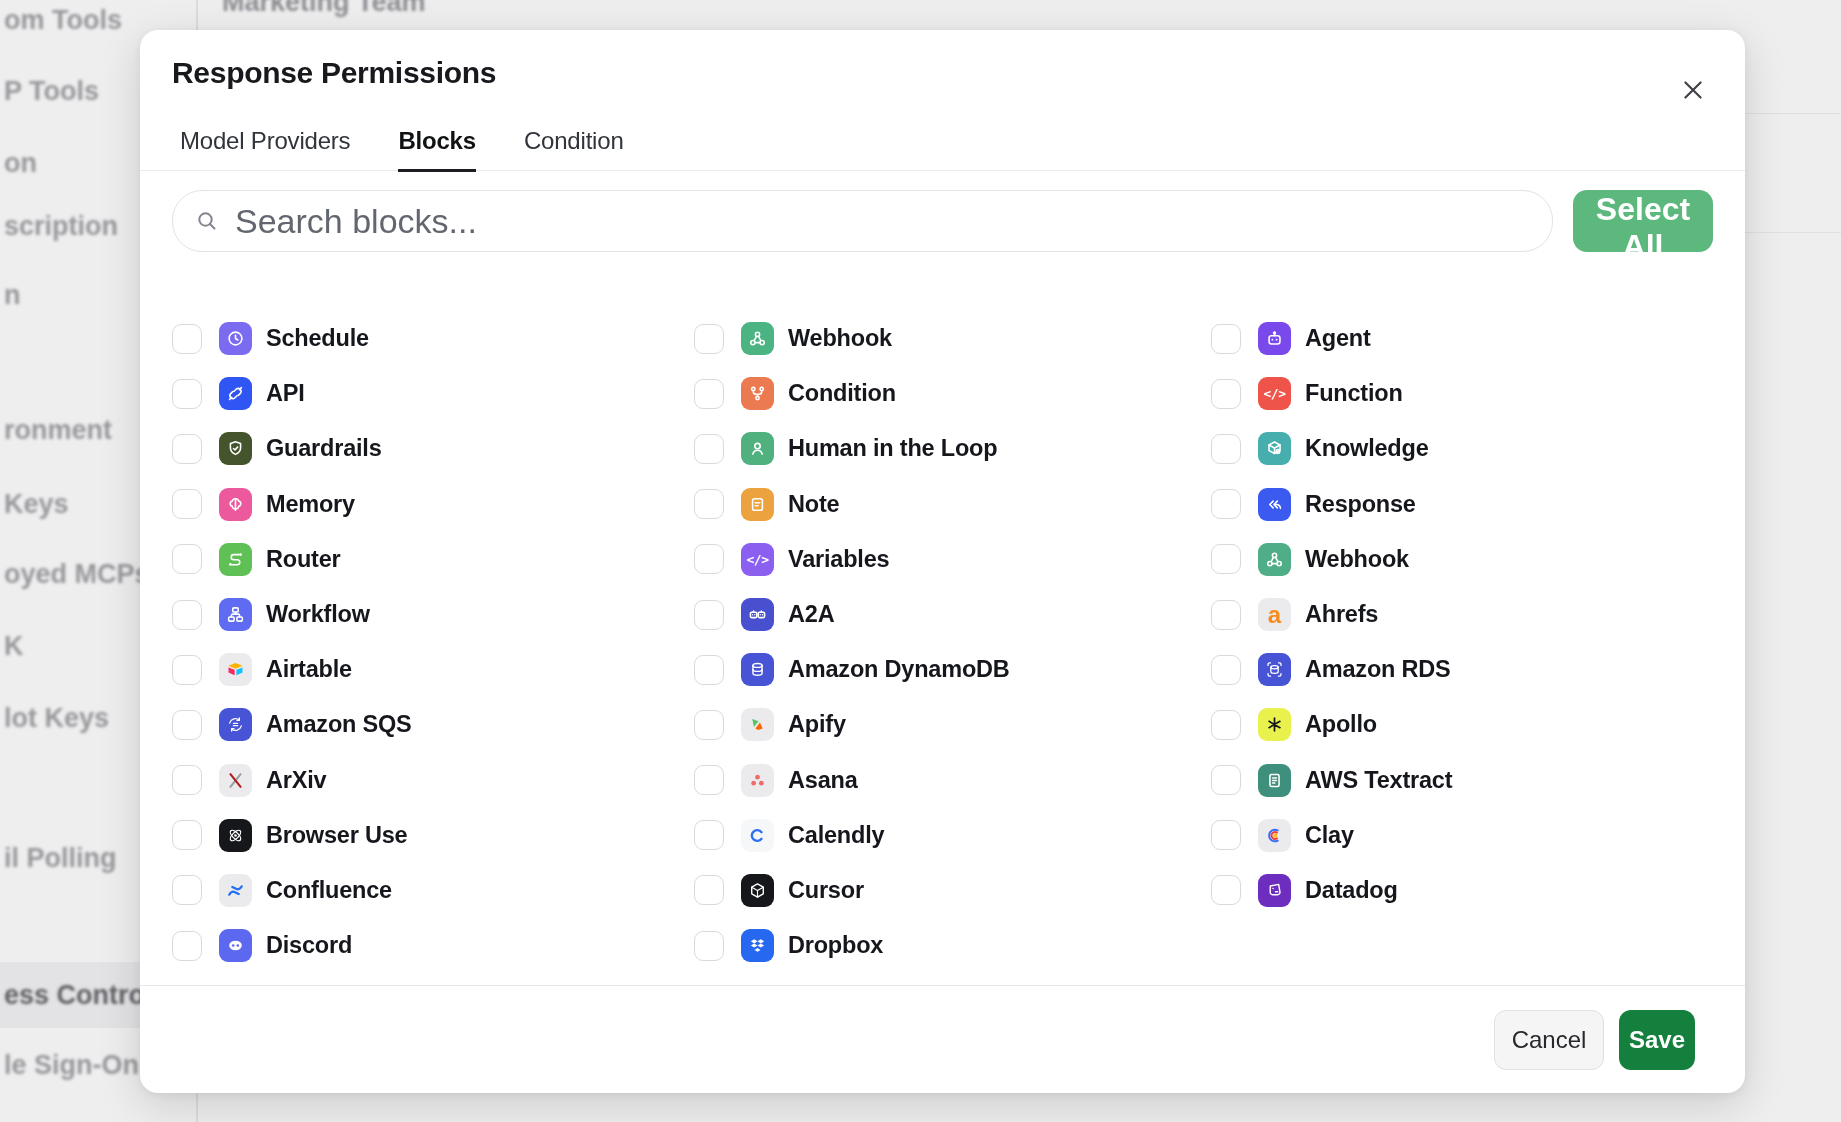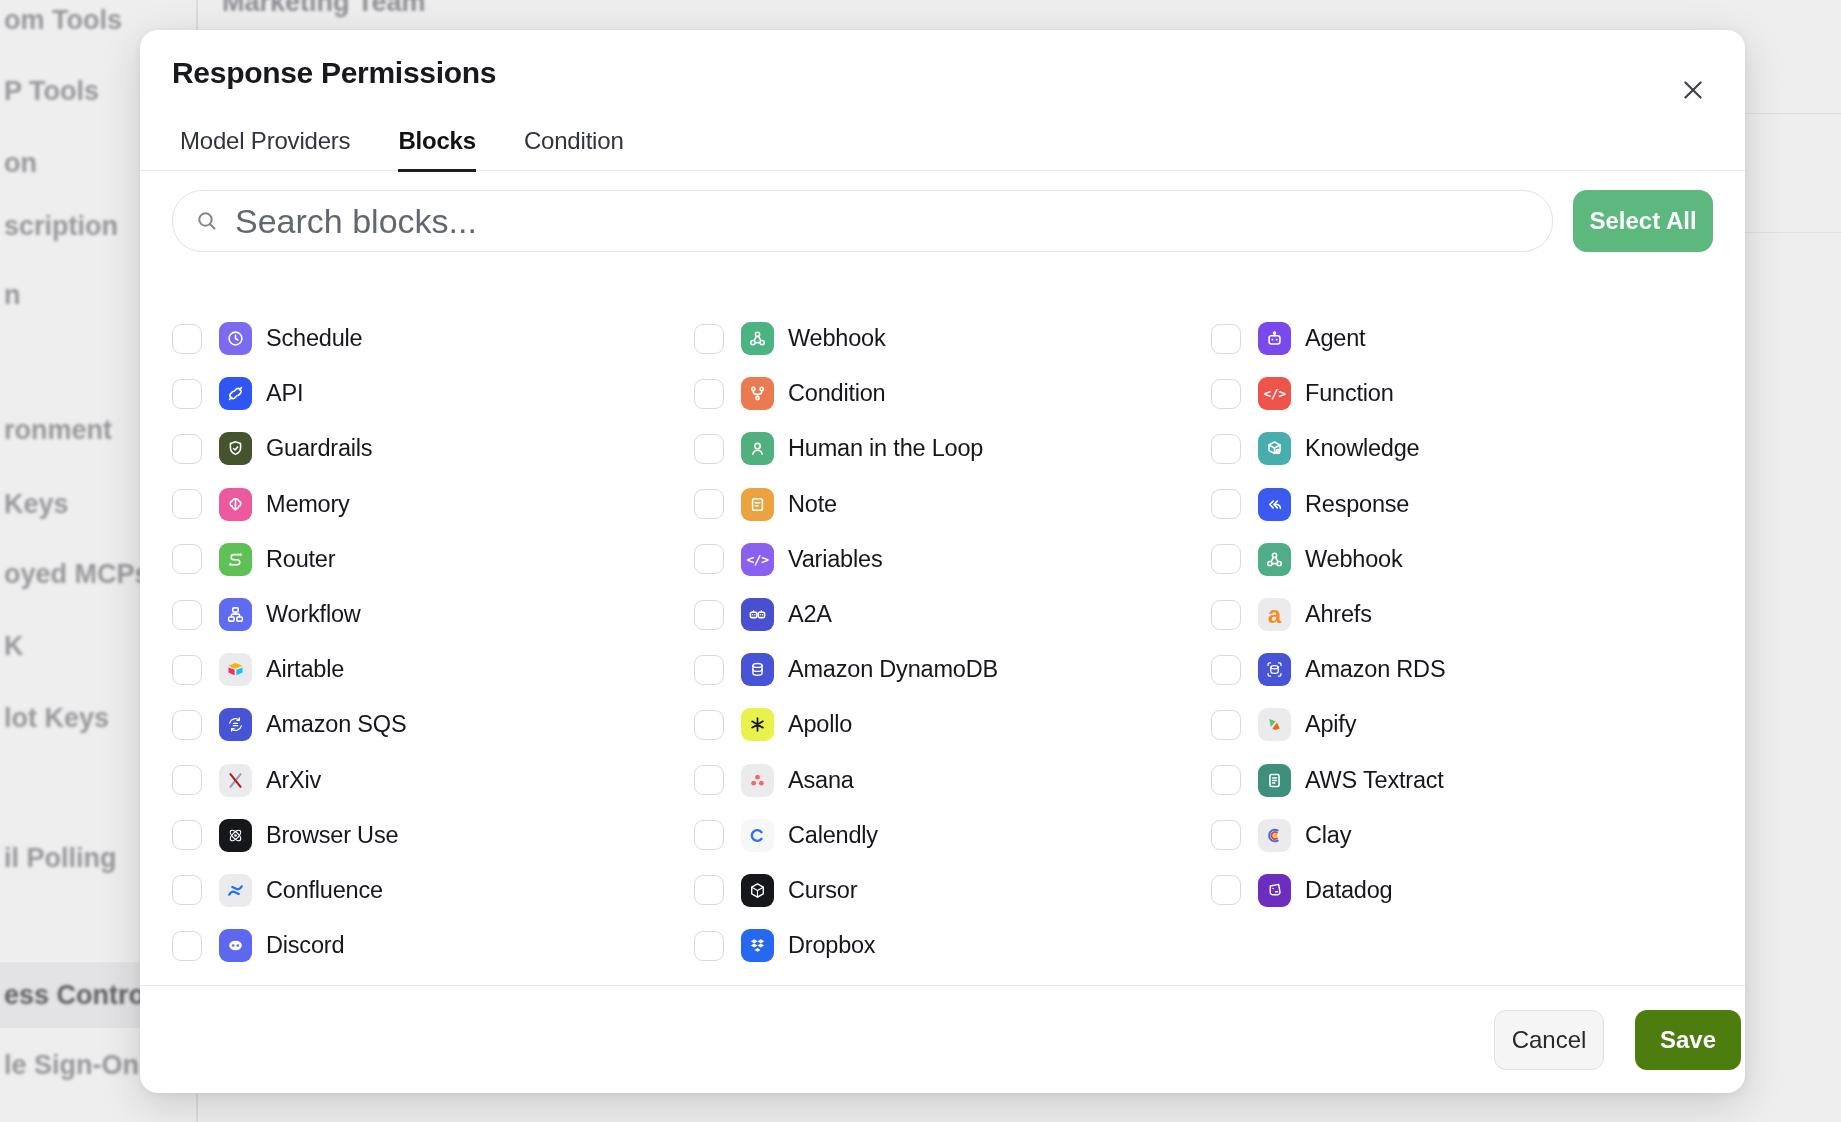--- a/index.html
+++ b/index.html
@@ -61,7 +61,7 @@
   .search-wrap input::placeholder{color:#62666e;opacity:1;}
   .select-all-btn{
     position:absolute;left:1433px;top:160px;width:140px;height:62px;border:none;cursor:pointer;
-    border-radius:14px;background:#5cb87c;color:#fff;font-size:24px;font-weight:600;
+    border-radius:14px;background:#5cb87c;color:#fff;font-size:32px;font-weight:600;
     font-family:inherit;
   }
 

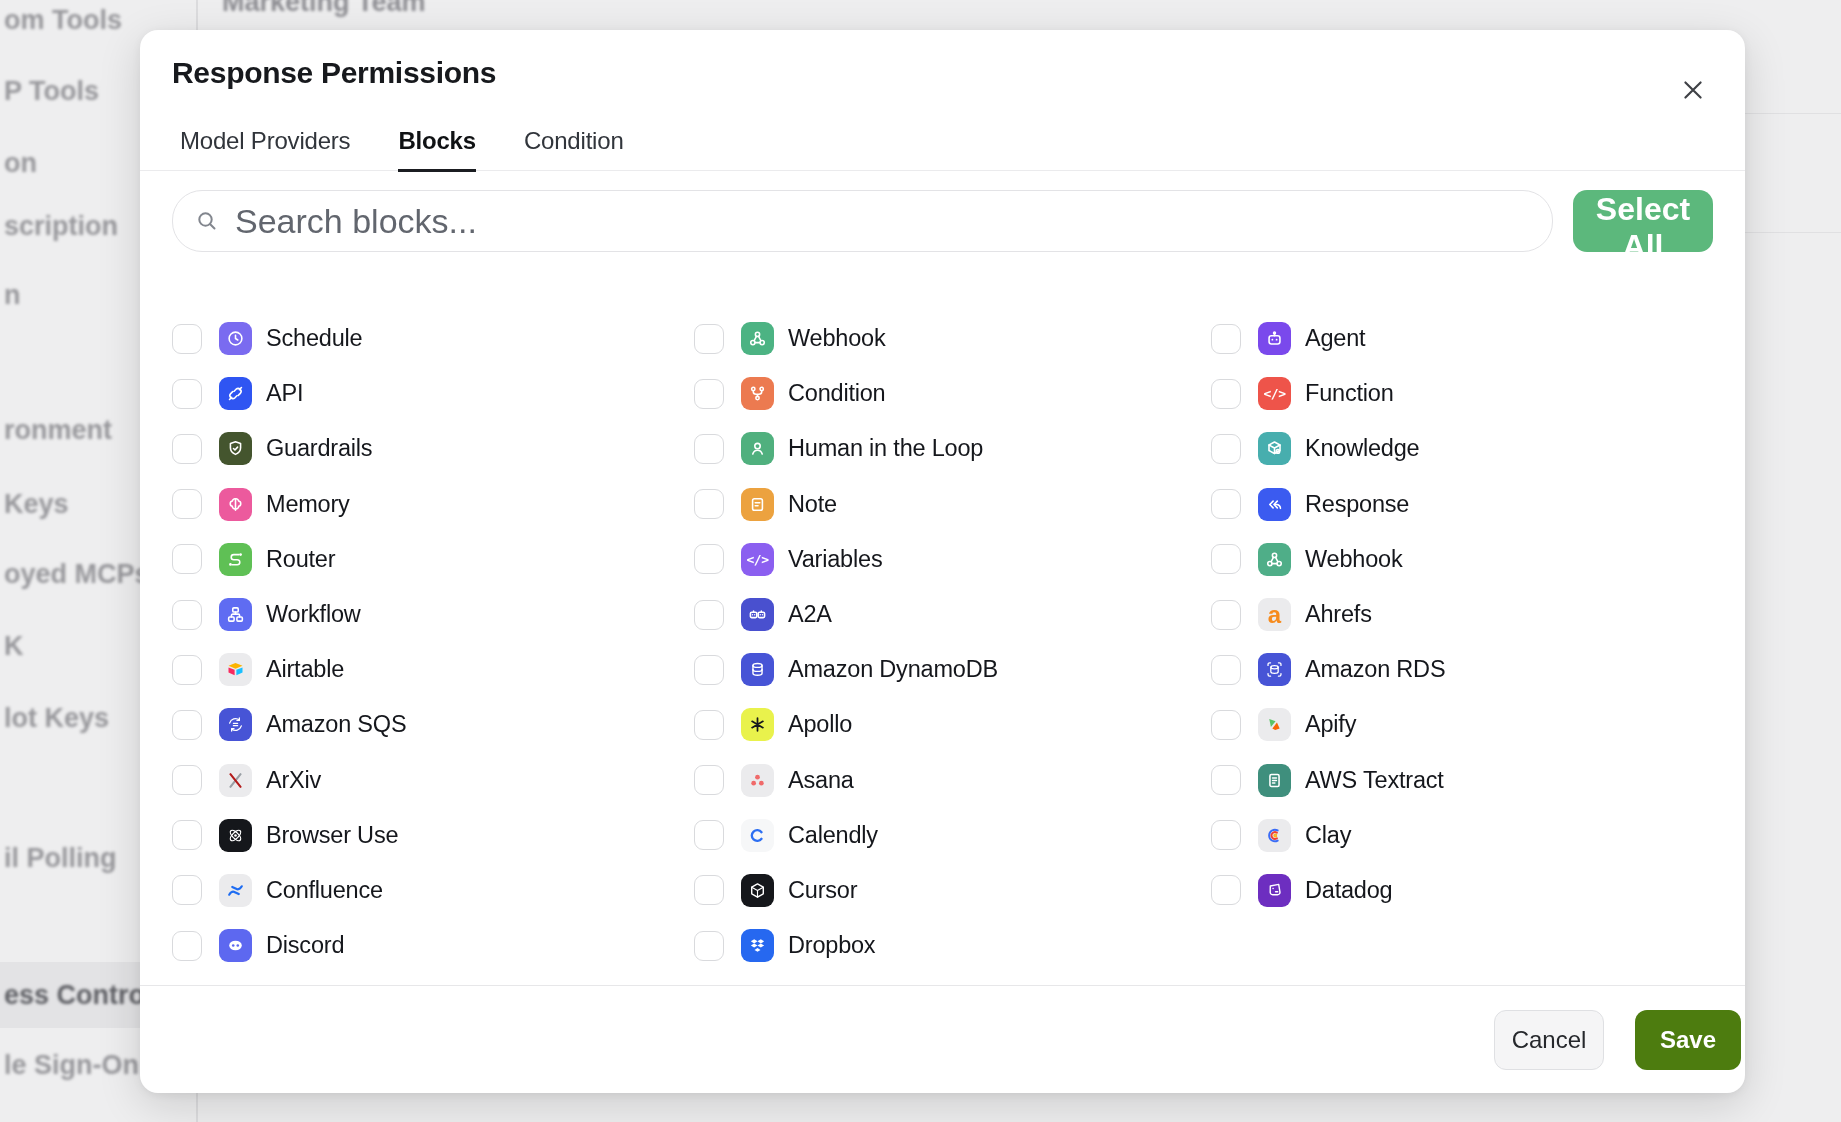--- a/index.html
+++ b/index.html
@@ -81,7 +81,7 @@
   }
   .blk-icon .code-txt{color:#fff;font-size:13px;font-weight:700;letter-spacing:-.5px;font-family:"DejaVu Sans Mono",monospace;}
   .blk-label{
-    margin-left:14px;font-size:23.5px;font-weight:400;color:#15171c;letter-spacing:-.2px;
+    margin-left:14px;font-size:23.5px;font-weight:700;color:#15171c;letter-spacing:-.2px;
     white-space:nowrap;
   }
 

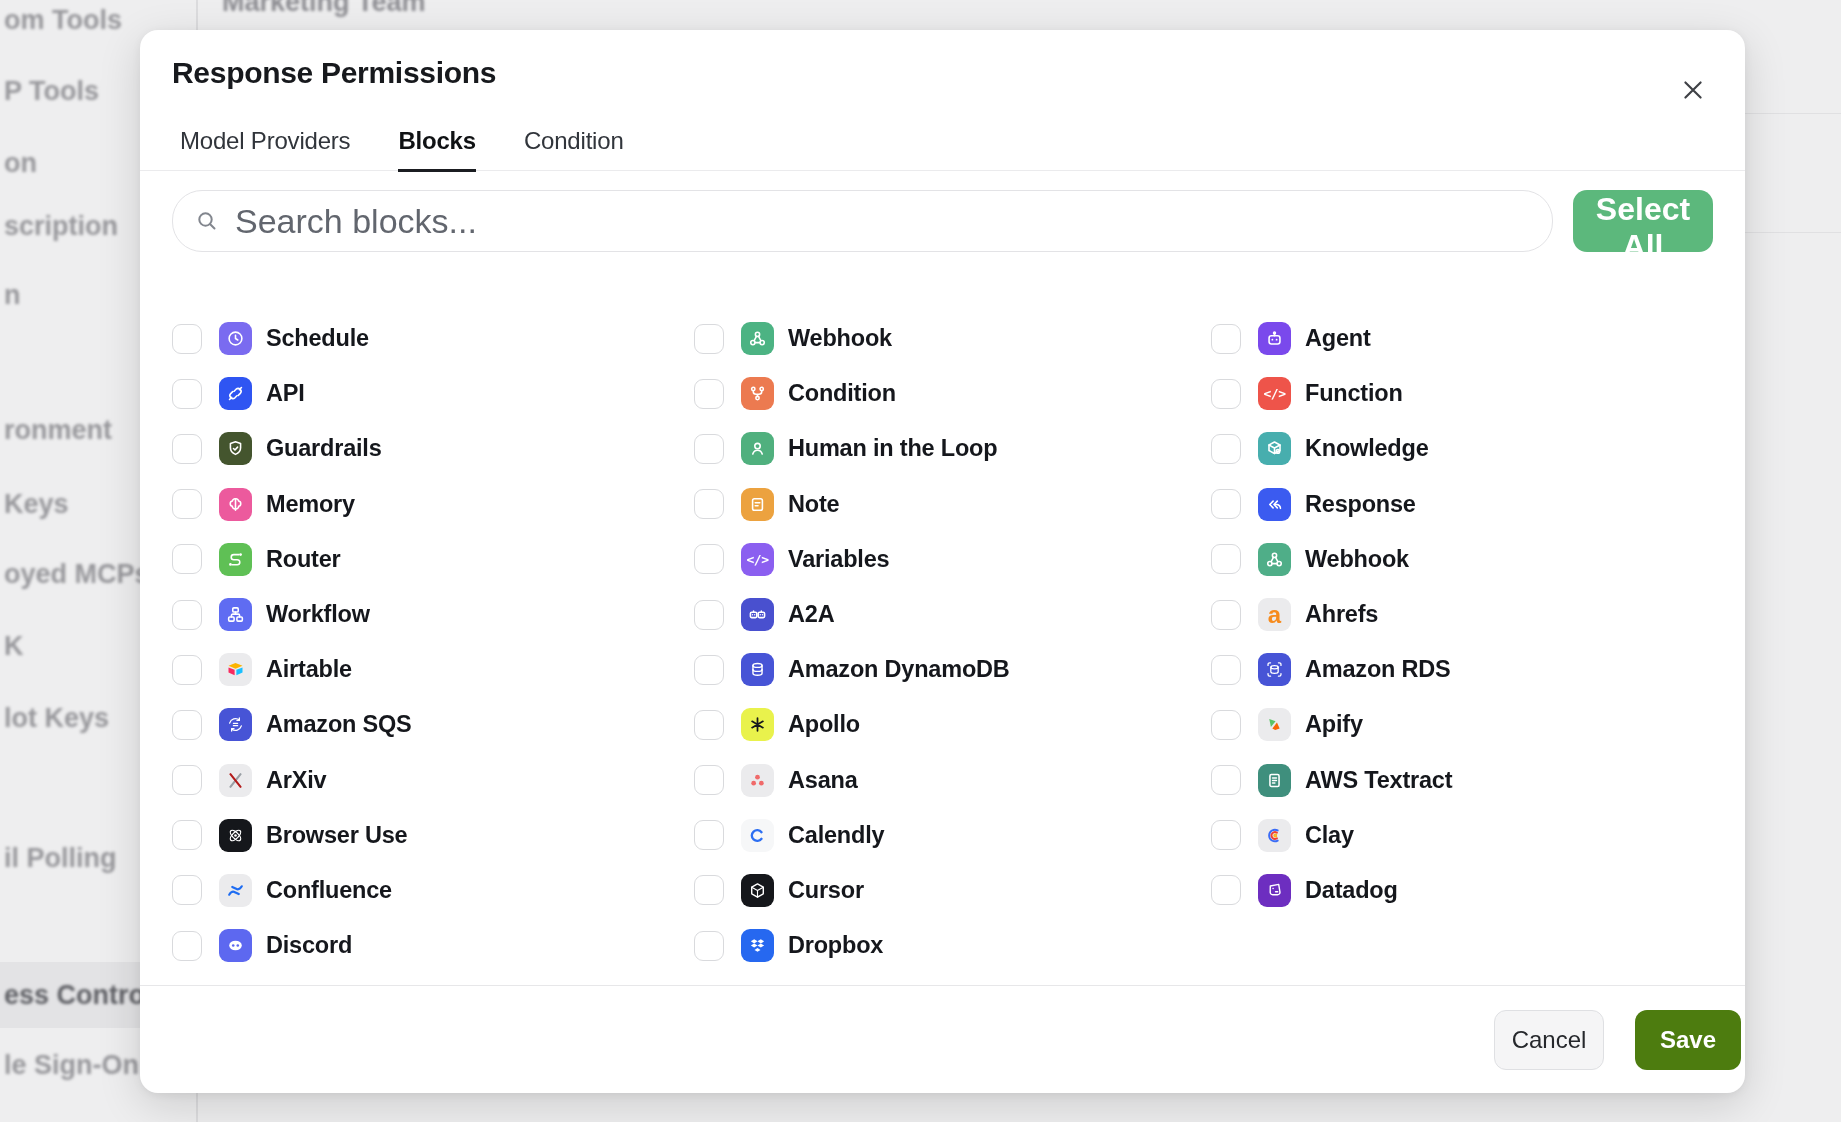--- a/index.html
+++ b/index.html
@@ -385,22 +385,22 @@
       </div>
       <div class="block-item">
         <span class="cb"></span>
+        <span class="blk-icon" style="background: rgb(235, 235, 237);">
+          <svg viewBox="0 0 24 24" width="21" height="21" fill="none" stroke="#fff" stroke-width="1.8" stroke-linecap="round" stroke-linejoin="round">
+            <polygon points="6,5.8 13.2,8.3 7.9,14.8" fill="#58c367" stroke="none"></polygon>
+            <polygon points="9.6,16.6 14.8,9.6 17.9,16.7 12.8,18.4" fill="#f86606" stroke="none"></polygon>
+          </svg>
+        </span>
+        <span class="blk-label">Apify</span>
+      </div>
+      <div class="block-item">
+        <span class="cb"></span>
         <span class="blk-icon" style="background: rgb(233, 242, 76);">
           <svg viewBox="0 0 24 24" width="21" height="21" fill="none" stroke="#16181d" stroke-width="2" stroke-linecap="round" stroke-linejoin="round">
             <path d="M12 4.8v14.4M5.8 8.4l12.4 7.2M18.2 8.4L5.8 15.6"></path>
           </svg>
         </span>
         <span class="blk-label">Apollo</span>
-      </div>
-      <div class="block-item">
-        <span class="cb"></span>
-        <span class="blk-icon" style="background: rgb(235, 235, 237);">
-          <svg viewBox="0 0 24 24" width="21" height="21" fill="none" stroke="#fff" stroke-width="1.8" stroke-linecap="round" stroke-linejoin="round">
-            <polygon points="6,5.8 13.2,8.3 7.9,14.8" fill="#58c367" stroke="none"></polygon>
-            <polygon points="9.6,16.6 14.8,9.6 17.9,16.7 12.8,18.4" fill="#f86606" stroke="none"></polygon>
-          </svg>
-        </span>
-        <span class="blk-label">Apify</span>
       </div>
       <div class="block-item">
         <span class="cb"></span>

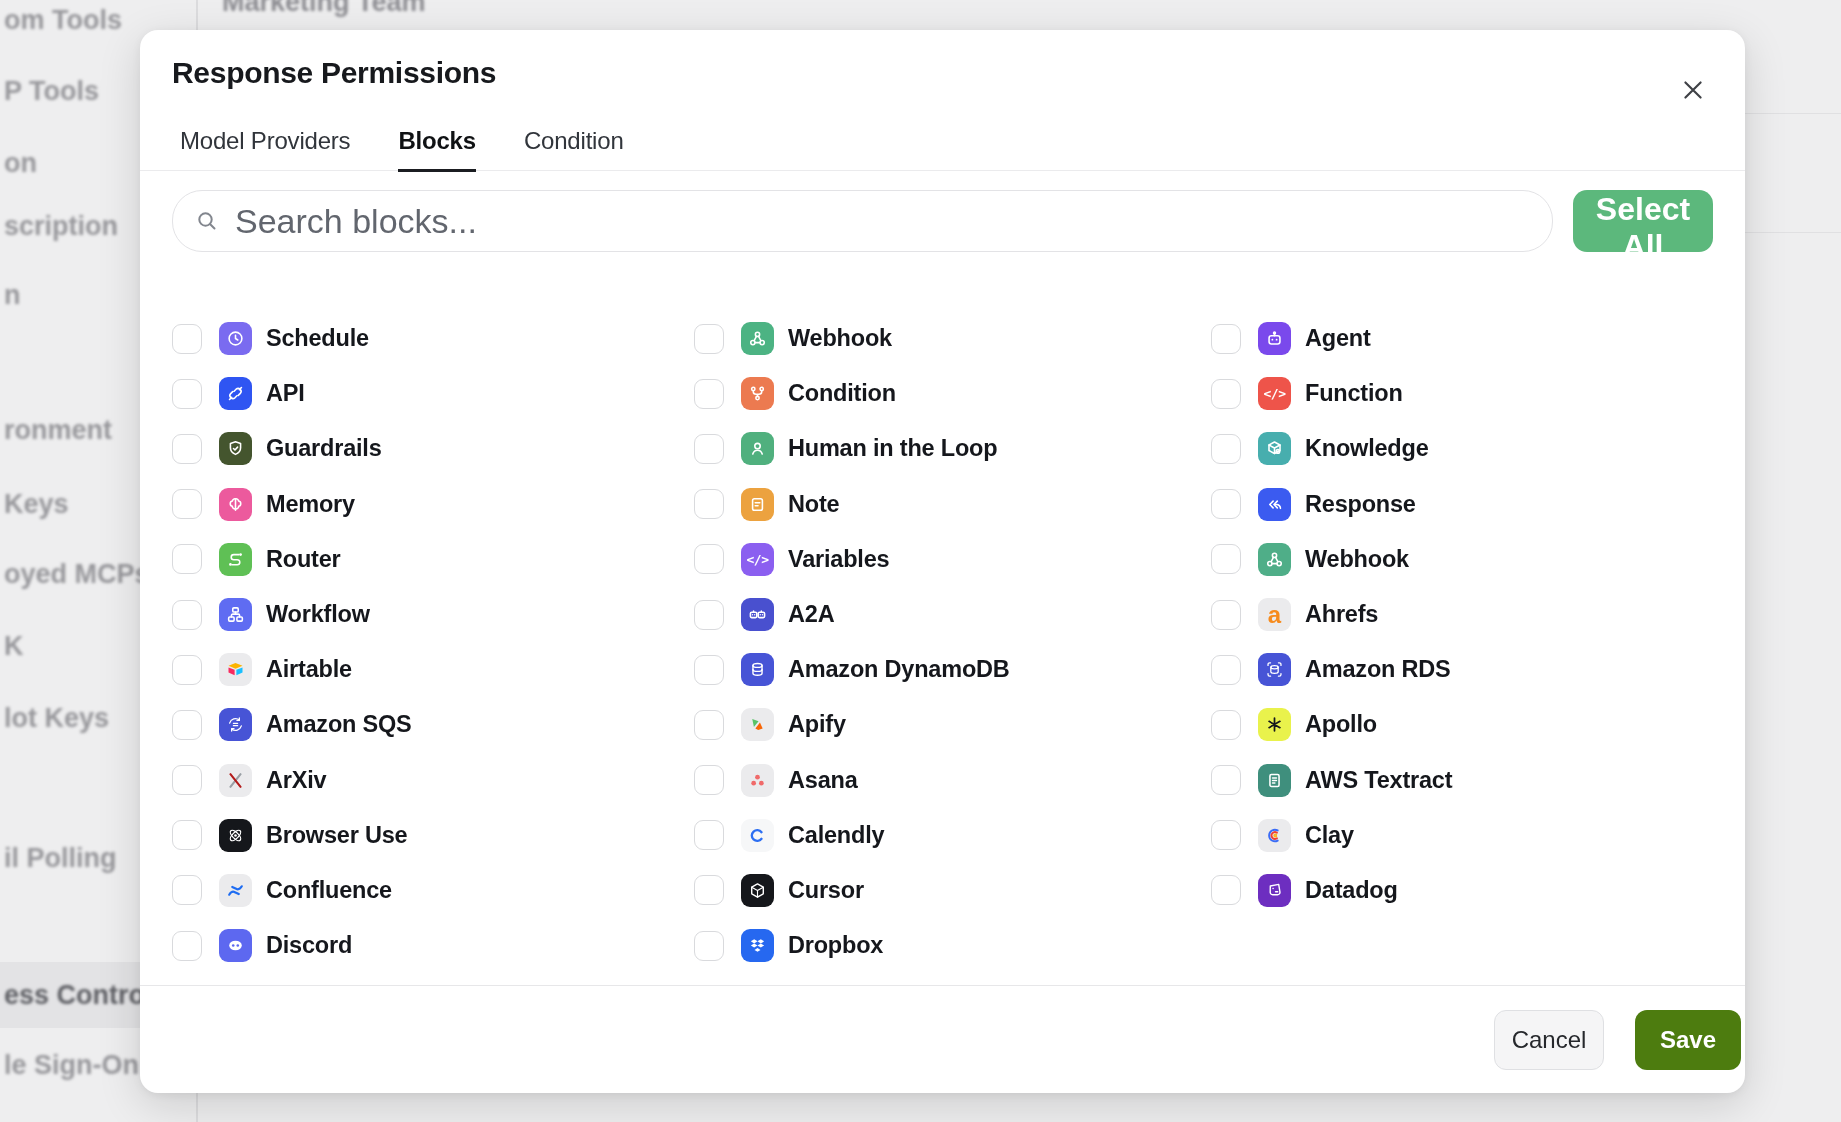--- a/index.html
+++ b/index.html
@@ -93,10 +93,9 @@
     font-size:24px;font-weight:500;color:#26282c;font-family:inherit;
   }
   .save-btn{
-    position:absolute;left:1479px;top:980px;width:106px;height:60px;cursor:pointer;border:none;
-    border-radius:12px;background:#4d7c0f;color:#fff;font-size:24px;font-weight:600;
+    position:absolute;left:1479px;top:980px;width:76px;height:60px;cursor:pointer;border:none;
+    border-radius:12px;background:#15803d;color:#fff;font-size:24px;font-weight:600;
     font-family:inherit;
-    margin-left:16px;
   }
 </style>
 </head>

